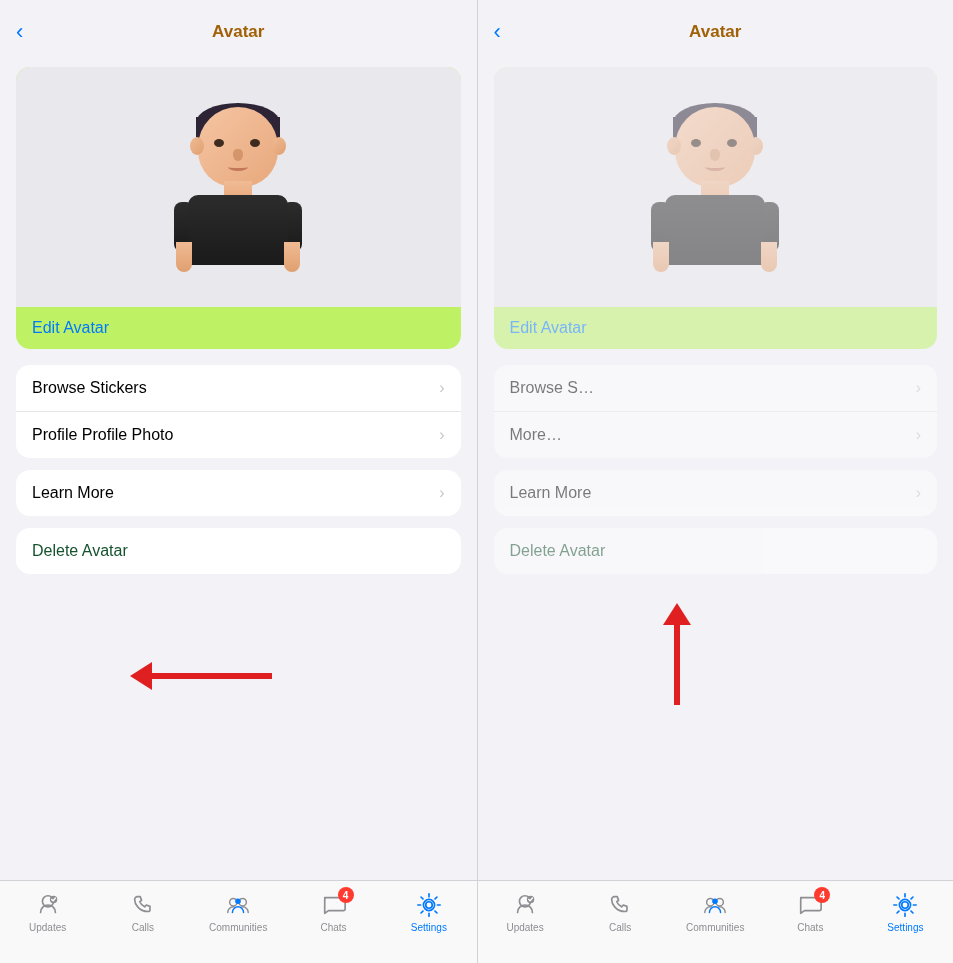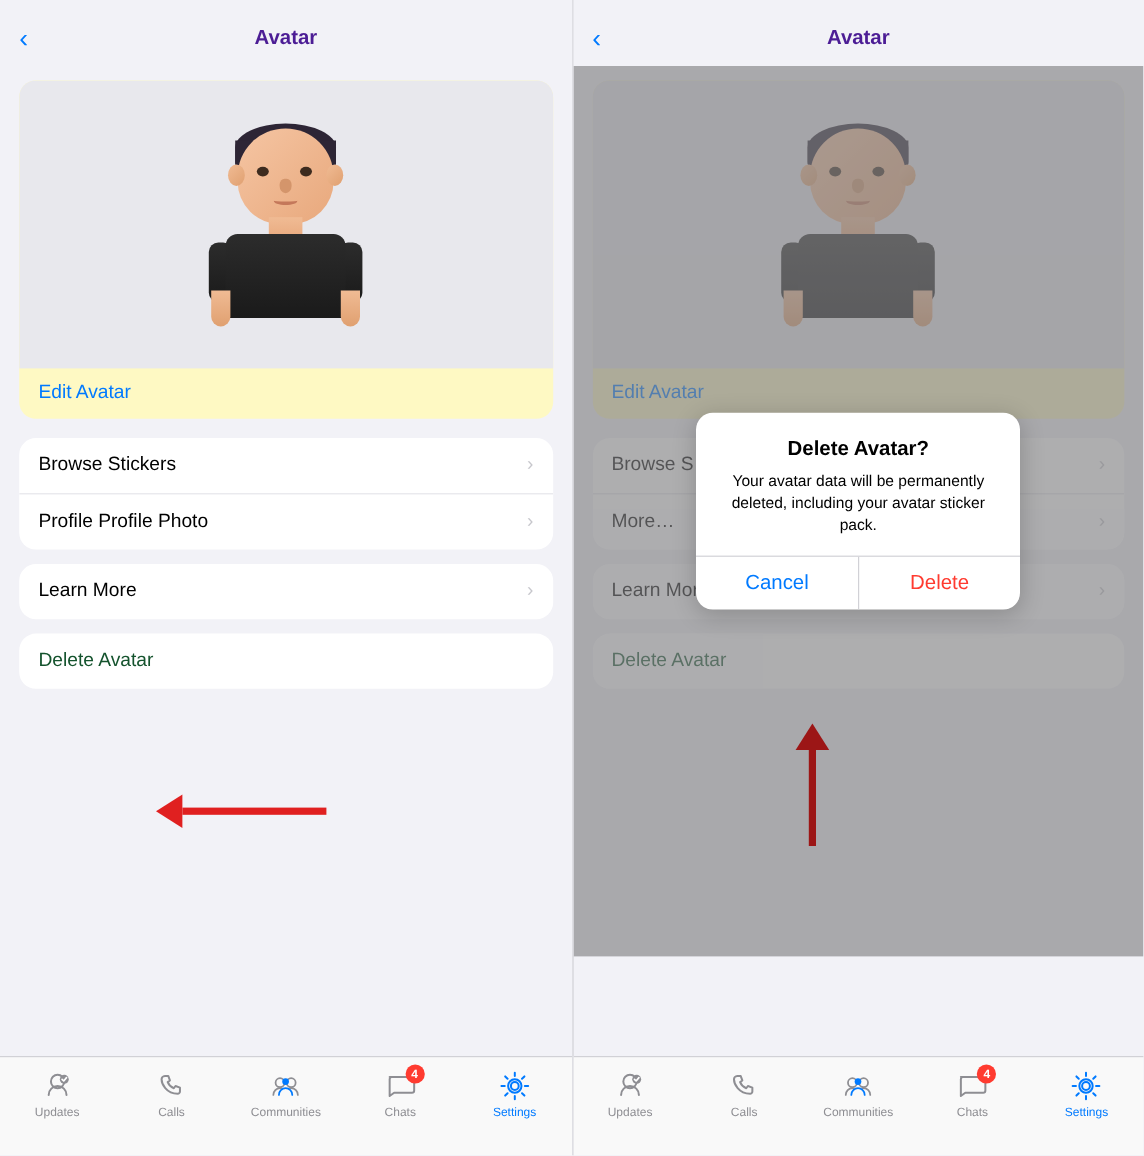--- a/index.html
+++ b/index.html
@@ -51,7 +51,7 @@
     .header-title {
       font-size: 17px;
       font-weight: 600;
-      color: #4c1d95;
+      color: #a16207;
       text-align: right;
     }
 

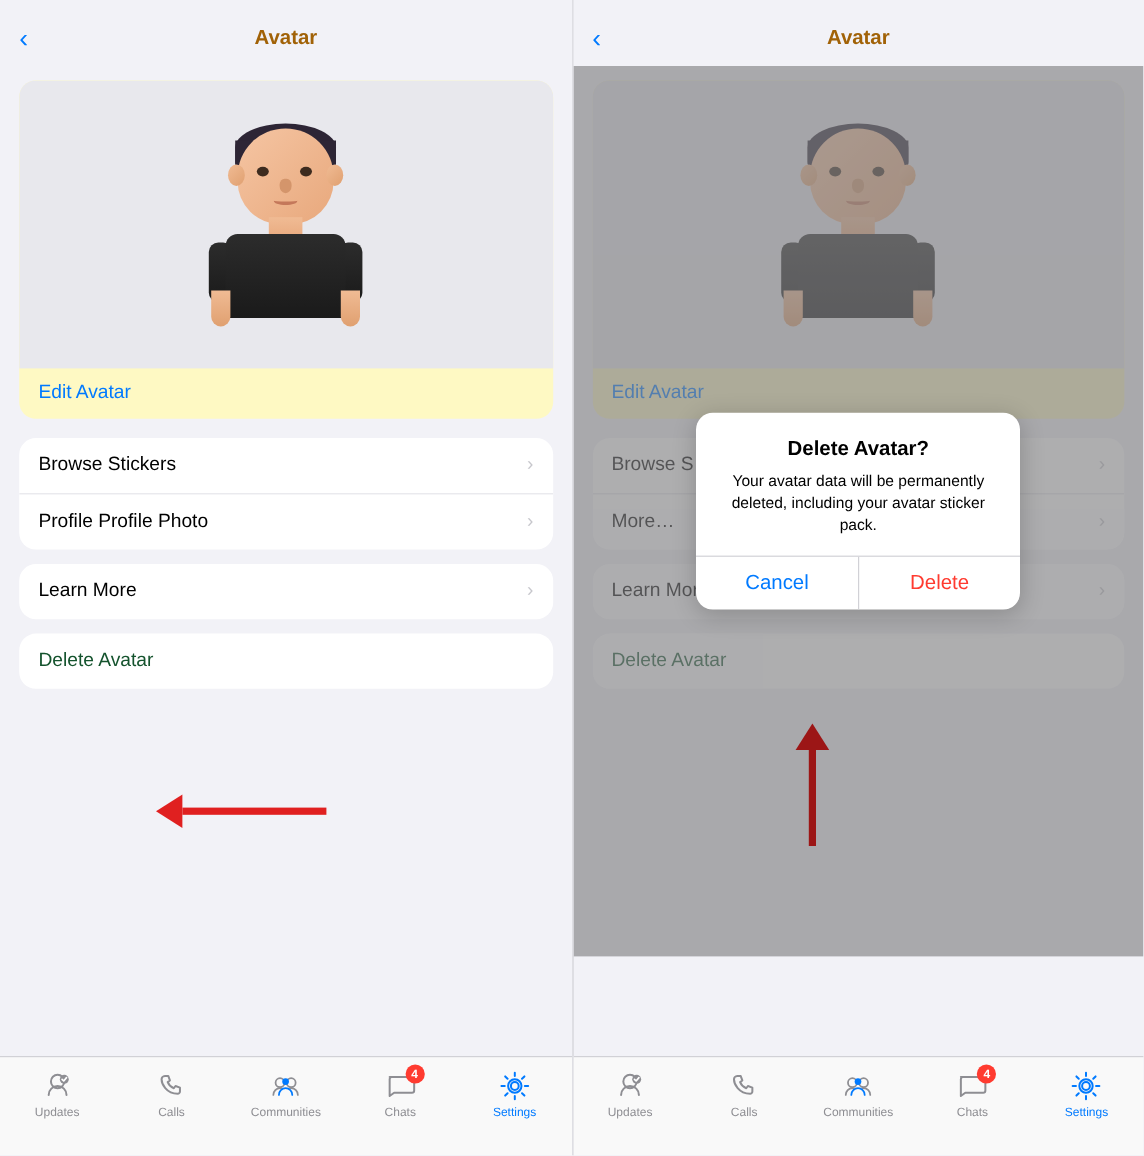--- a/index.html
+++ b/index.html
@@ -65,7 +65,7 @@
 
     
     .avatar-card {
-      background: #fef9c3;
+      background: #bef264;
       border-radius: 14px;
       overflow: hidden;
       margin-bottom: 16px;

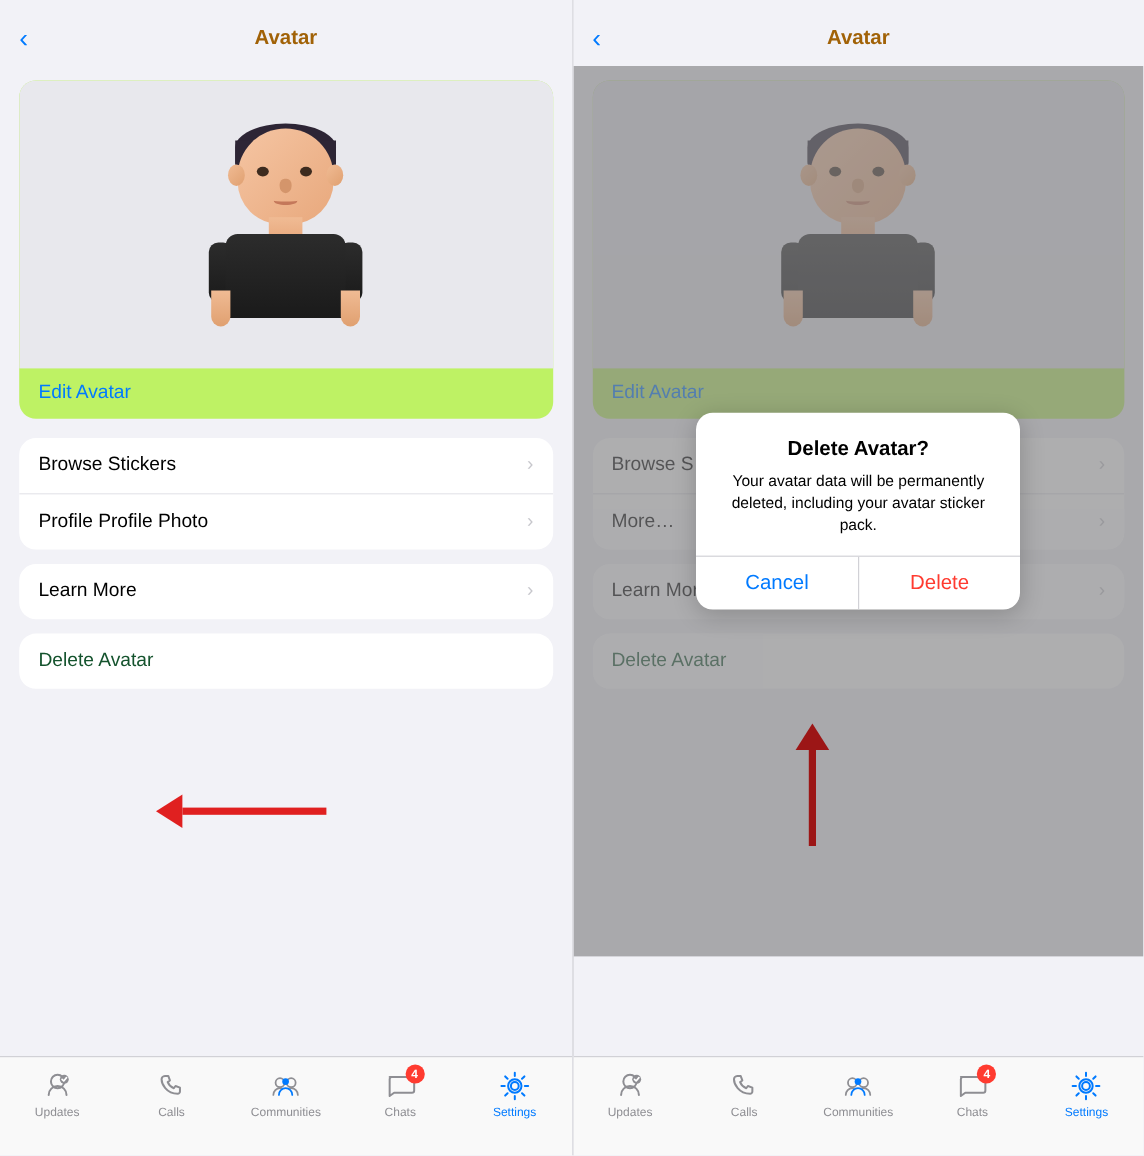--- a/index.html
+++ b/index.html
@@ -633,18 +633,6 @@
       </div>
     </div>
 
-    <div class="dialog-overlay">
-      <div class="dialog">
-        <div class="dialog-content">
-          <div class="dialog-title">Delete Avatar?</div>
-          <div class="dialog-message">Your avatar data will be permanently deleted, including your avatar sticker pack.</div>
-        </div>
-        <div class="dialog-buttons">
-          <button class="dialog-btn cancel">Cancel</button>
-          <button class="dialog-btn delete">Delete</button>
-        </div>
-      </div>
-    </div>
 
     <div class="arrow-up-container">
       <div class="red-arrow-up">

